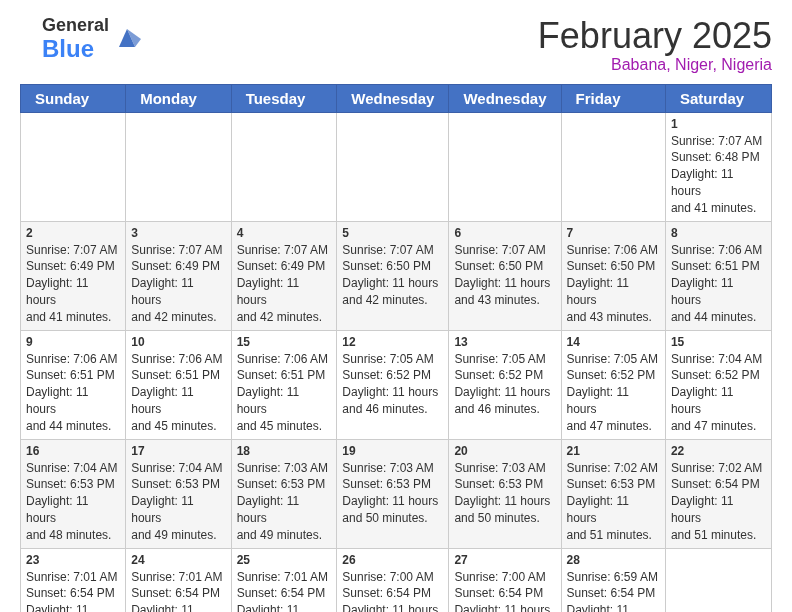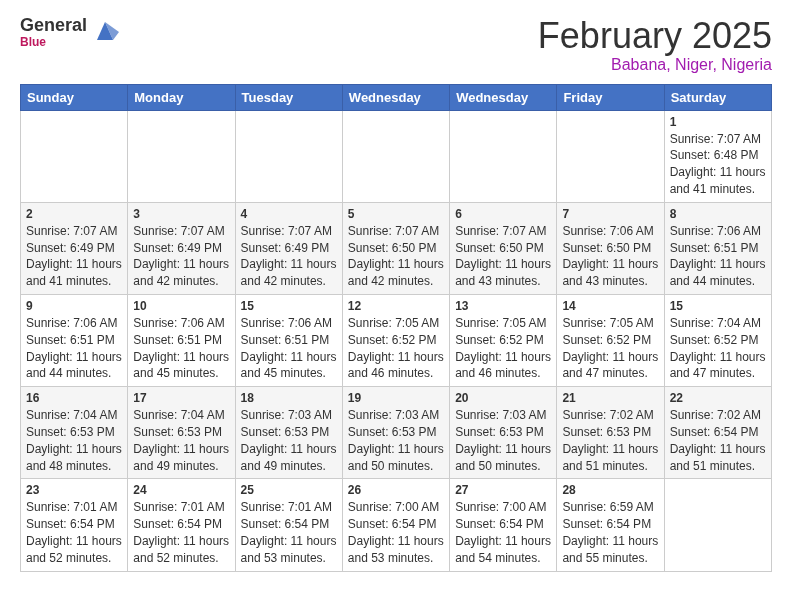--- a/index.html
+++ b/index.html
@@ -25,6 +25,7 @@
       display: flex;
       align-items: center;
       gap: 0px;
+      margin-left: 22px;
     }
     .logo-text {
       display: flex;

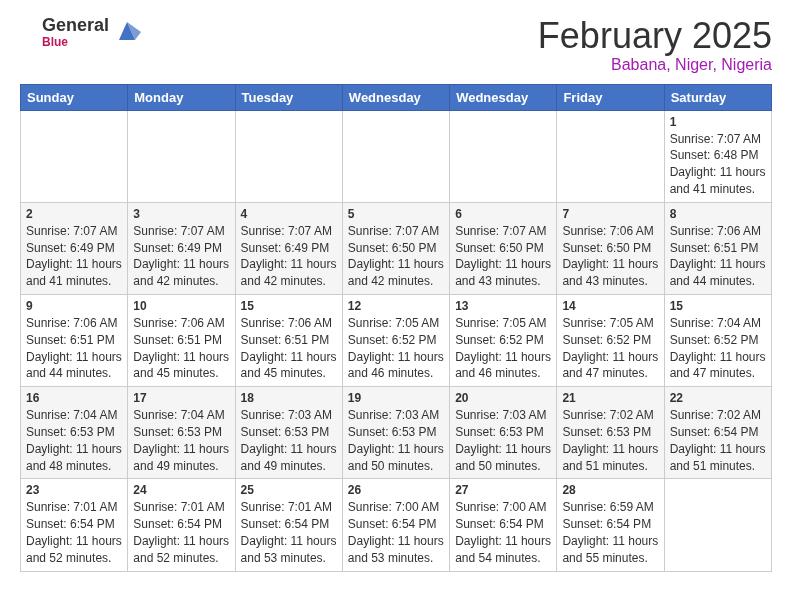--- a/index.html
+++ b/index.html
@@ -38,9 +38,9 @@
       color: #333;
     }
     .logo-blue {
-      font-size: 12px;
+      font-size: 24px;
       font-weight: bold;
-      color: #be185d;
+      color: #3b82f6;
     }
     .logo-icon {
       width: 28px;

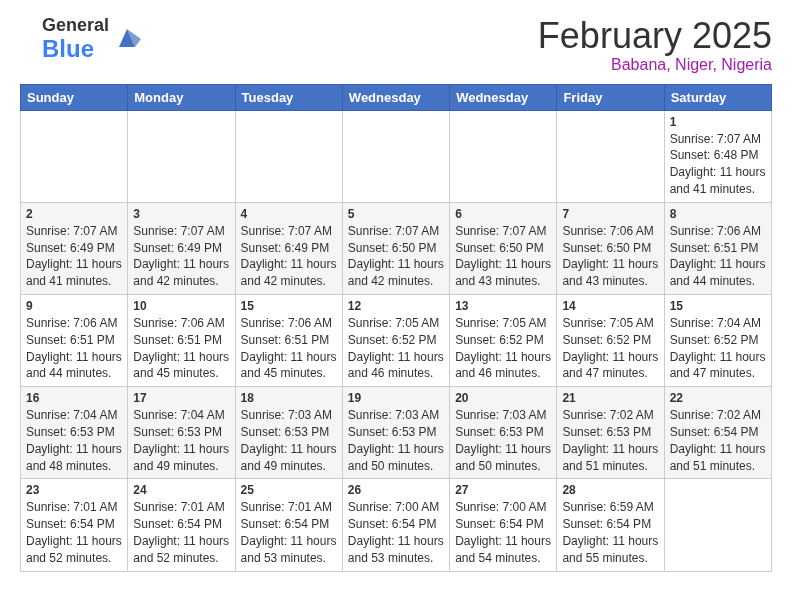--- a/index.html
+++ b/index.html
@@ -68,9 +68,9 @@
     .calendar th {
       background: #4472c4;
       color: #fff;
-      font-size: 13px;
+      font-size: 15px;
       font-weight: bold;
-      padding: 5px 6px;
+      padding: 5px 14px;
       text-align: left;
       border: 1px solid #3a5fa8;
     }

